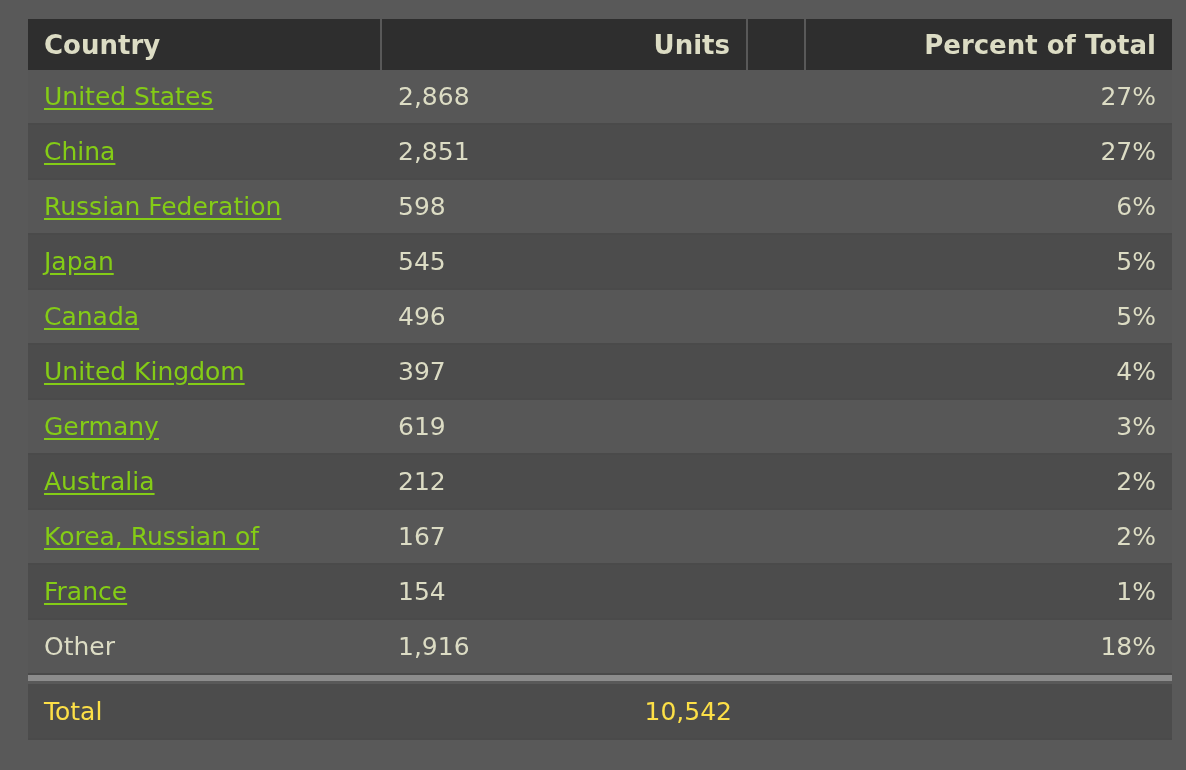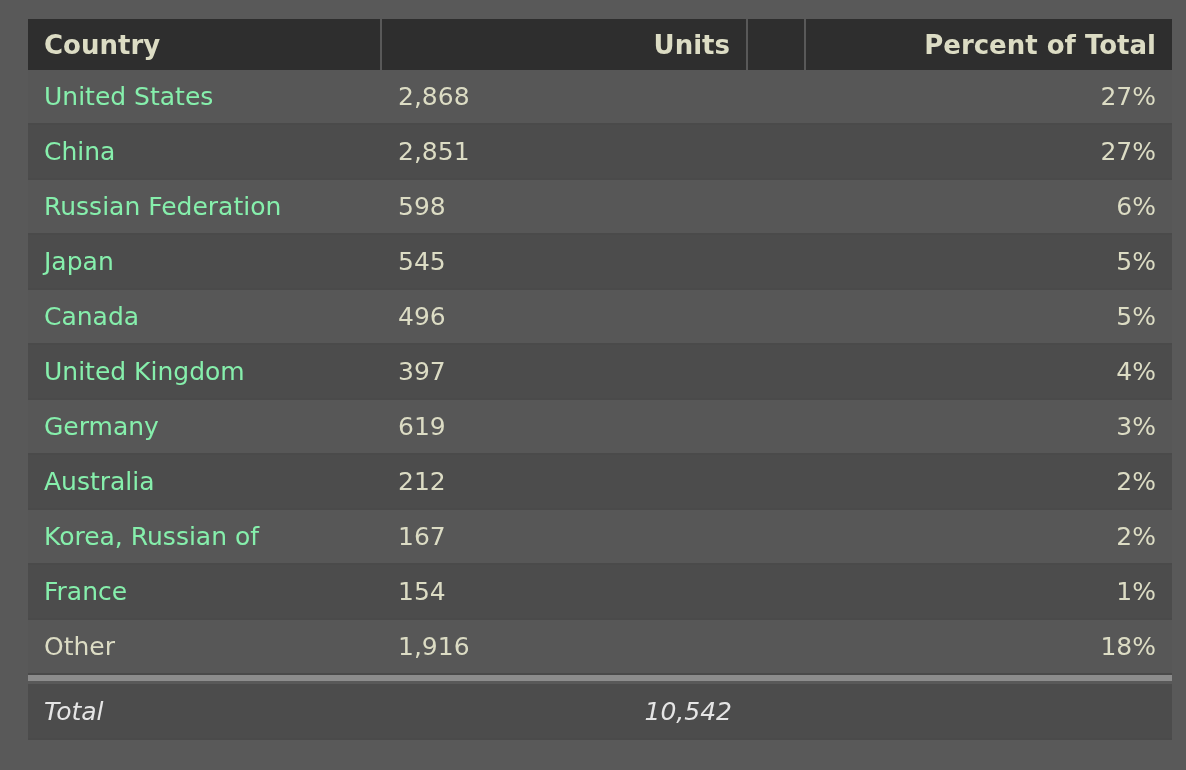--- a/index.html
+++ b/index.html
@@ -74,7 +74,8 @@
   tbody td.c-pct     { text-align: right; }
 
   a.country-link {
-    color: #86efac;
+    color: #84cc16;
+    text-decoration: underline;
     text-underline-offset: 3px;
     cursor: pointer;
   }

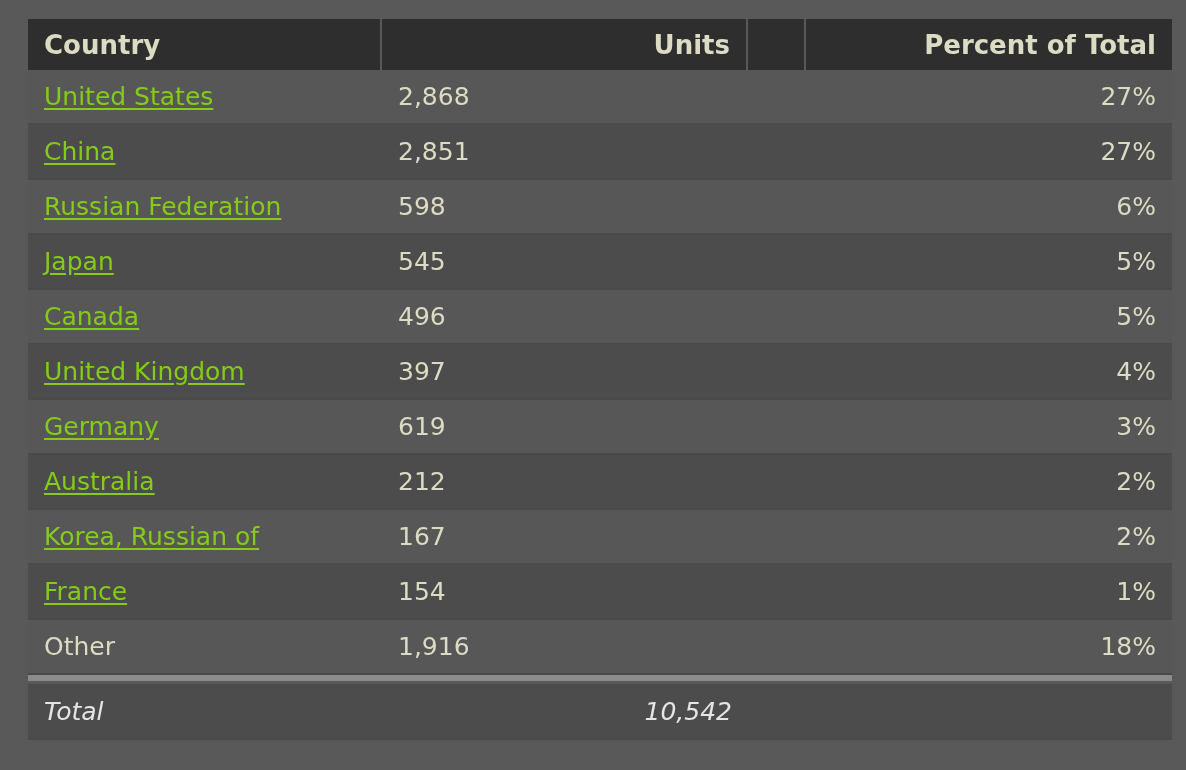--- a/index.html
+++ b/index.html
@@ -102,11 +102,10 @@
     height: 56px;
     padding: 0 16px;
     font-size: 25px;
-    color: #e5e5e5;
+    color: #fde047;
     vertical-align: middle;
     box-sizing: border-box;
     white-space: nowrap;
-    font-style: italic;
   }
   table.total-table td.t-label { text-align: left; }
   table.total-table td.t-units { text-align: right; }

